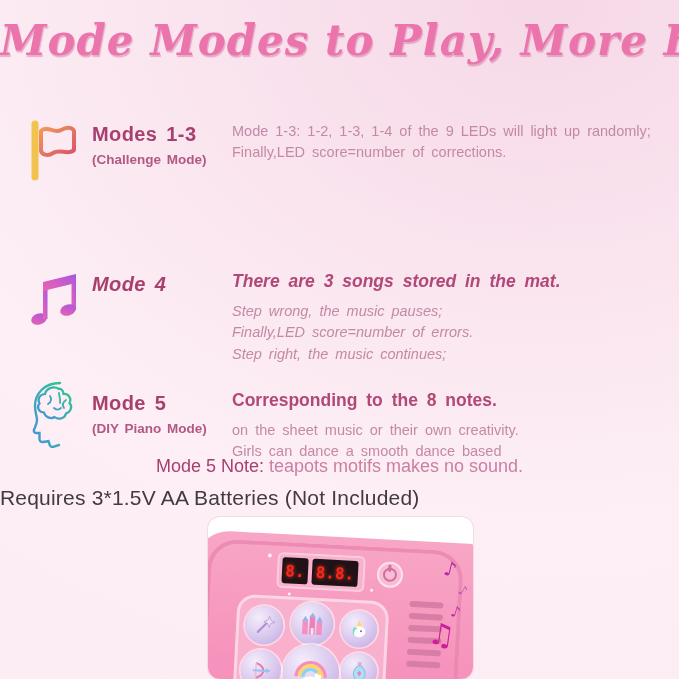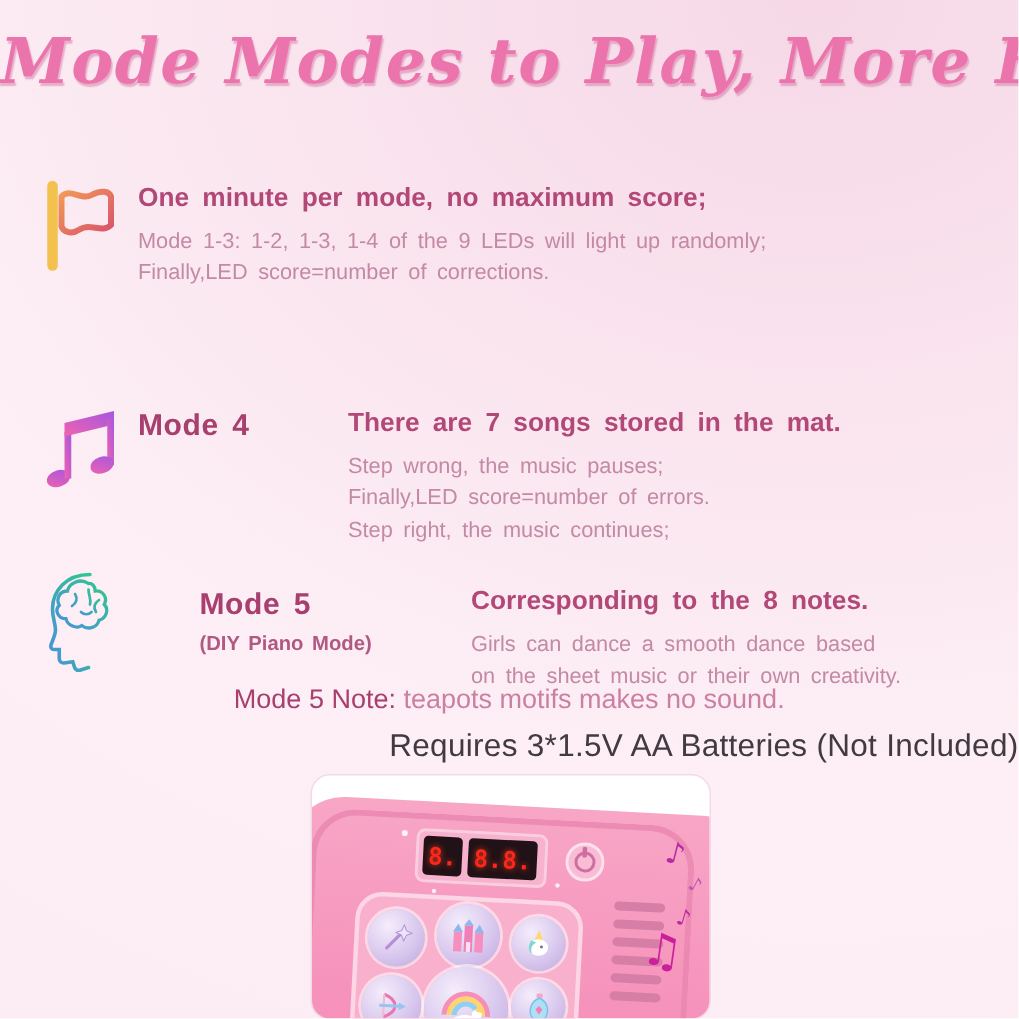--- a/index.html
+++ b/index.html
@@ -88,6 +88,10 @@
         <path d="M15 13 C21 7 28 16 35 12 C42 8 47 10 48 13 L48 32 C42 38 34 30 27 35 C21 39 16 36 15 33 Z" fill="none" stroke="url(#gflag)" stroke-width="4" stroke-linejoin="round"></path>
       </svg>
     </div>
+    <div class="head-box">
+      <div class="mode-name">Modes 1-3</div>
+      <div class="mode-label">(Challenge Mode)</div>
+    </div>
     <div class="desc-box">
       <div class="headline">One minute per mode, no maximum score;</div>
       <div class="line">Mode 1-3: 1-2, 1-3, 1-4 of the 9 LEDs will light up randomly;</div>

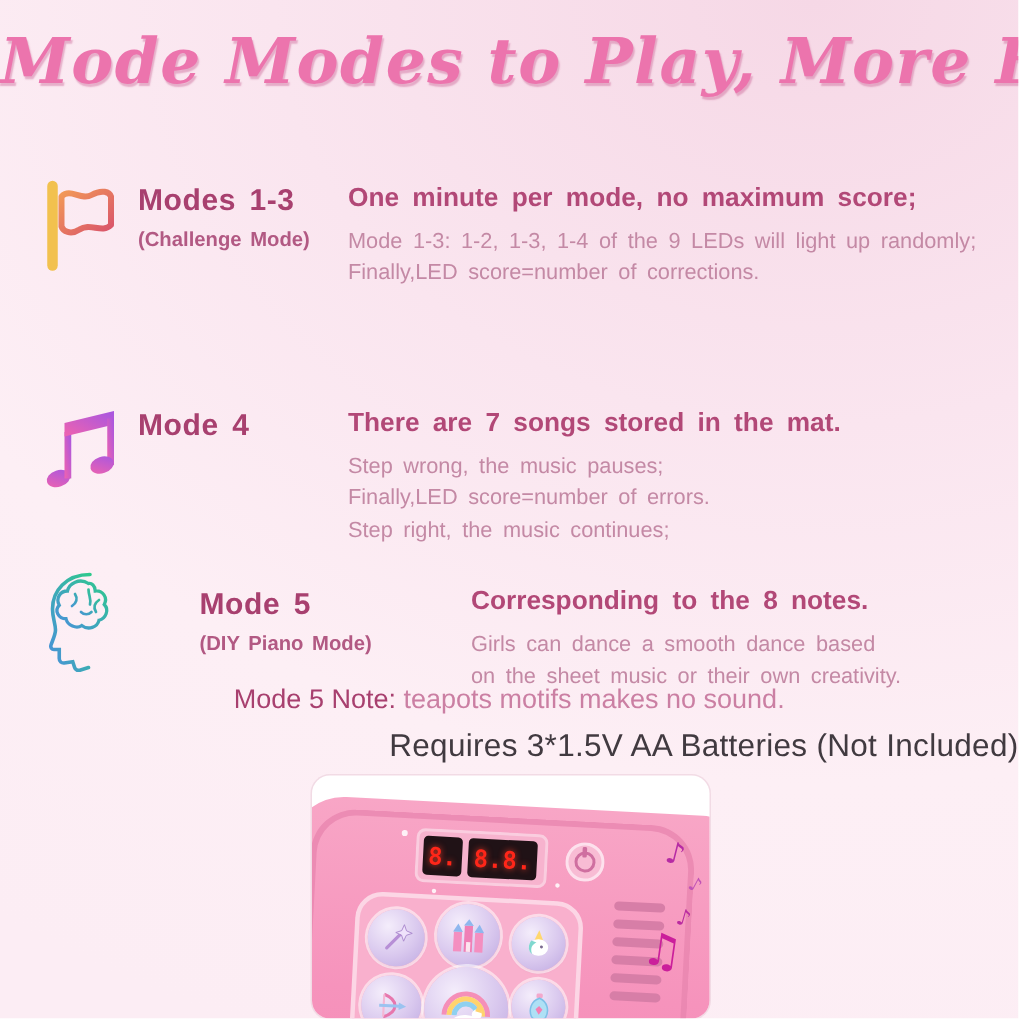--- a/index.html
+++ b/index.html
@@ -93,7 +93,6 @@
       <div class="mode-label">(Challenge Mode)</div>
     </div>
     <div class="desc-box">
-      <div class="headline">One minute per mode, no maximum score;</div>
       <div class="line">Mode 1-3: 1-2, 1-3, 1-4 of the 9 LEDs will light up randomly;</div>
       <div class="line">Finally,LED score=number of corrections.</div>
     </div>

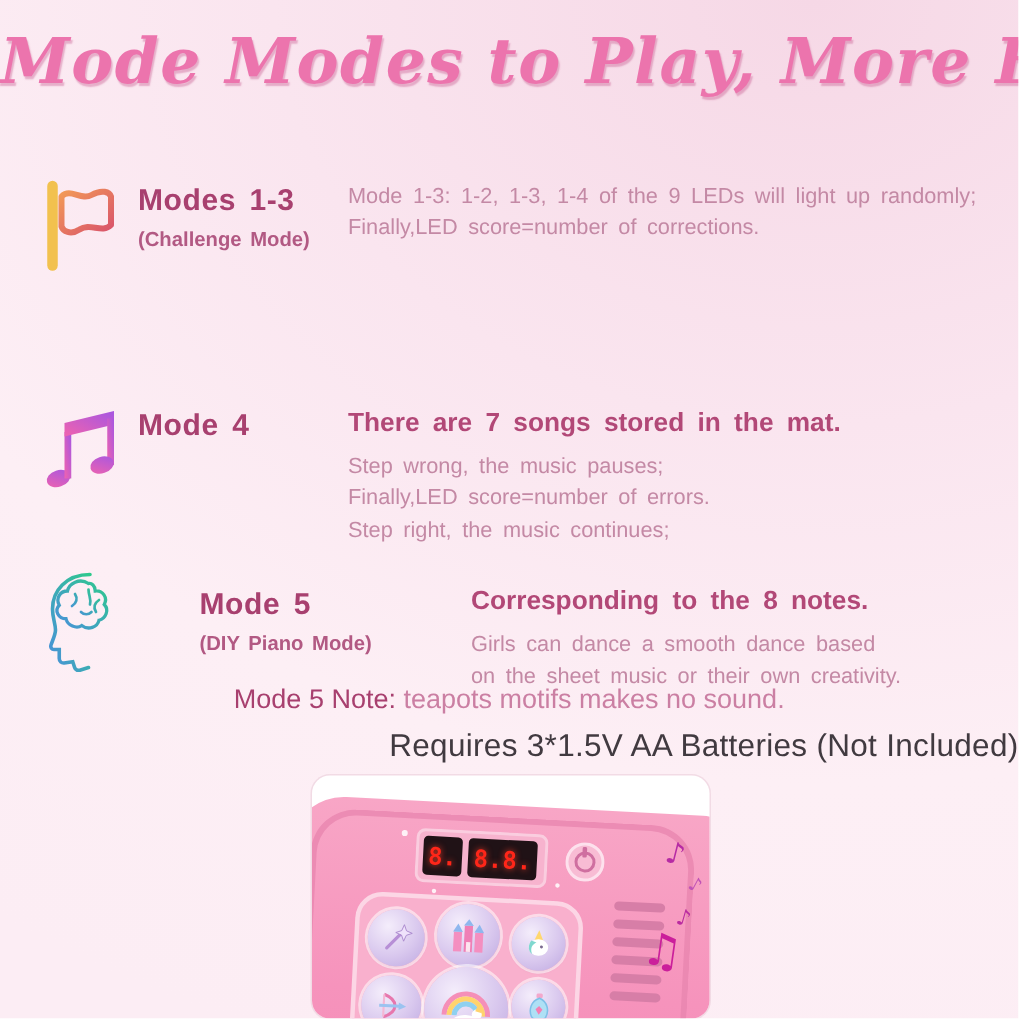--- a/index.html
+++ b/index.html
@@ -18,7 +18,7 @@
   
   .section{position:absolute;left:26px;right:8px;display:flex;align-items:flex-start;}
   #section-1{top:118px;}
-  #section-2{top:268px;}
+  #section-2{top:268px;font-style:italic;}
   #section-3{top:378px;gap:41px;}
   .icon-box{flex:0 0 66px;width:66px;}
   .head-box{flex:0 0 140px;width:140px;padding-top:5px;}

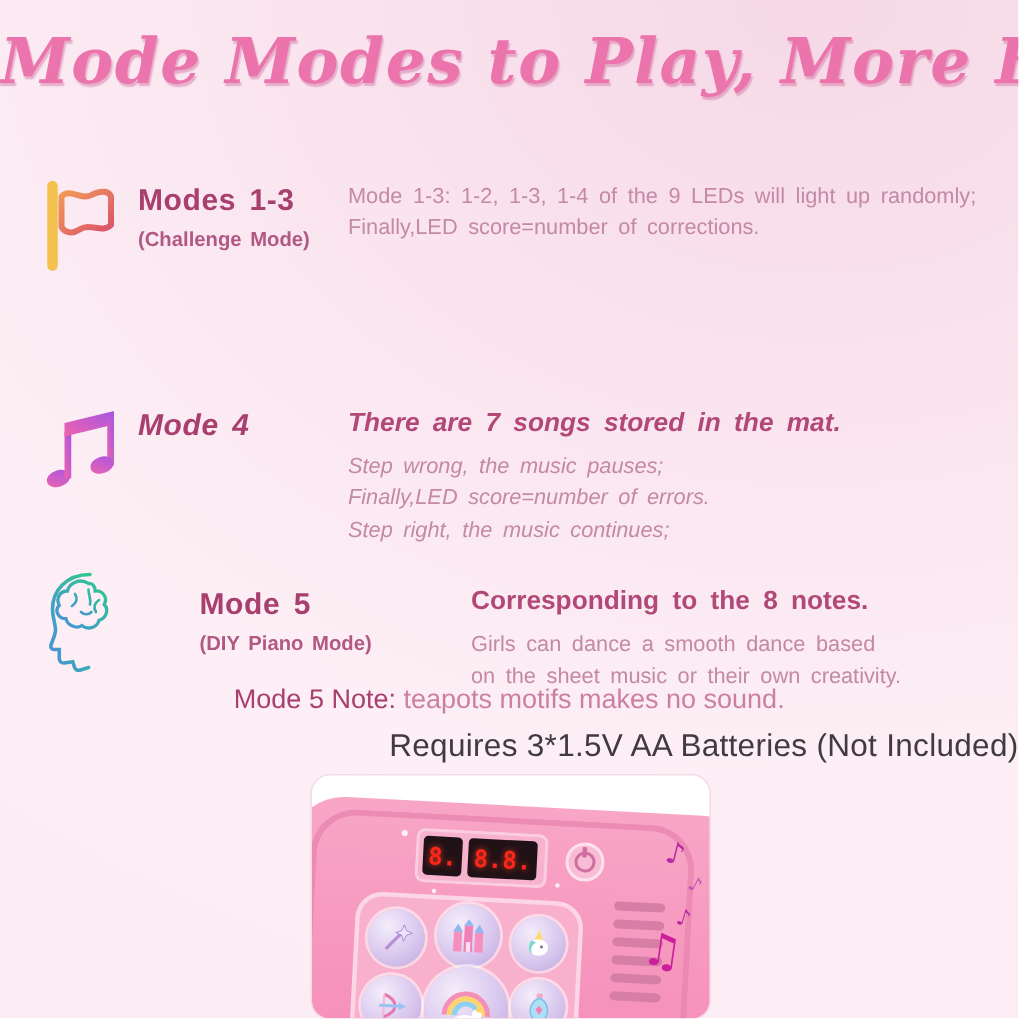--- a/index.html
+++ b/index.html
@@ -118,7 +118,7 @@
       <div class="mode-name">Mode 4</div>
     </div>
     <div class="desc-box">
-      <div class="headline">There are 7 songs stored in the mat.</div>
+      <div class="headline">There are 3 songs stored in the mat.</div>
       <div class="line">Step wrong, the music pauses;</div>
       <div class="line">Finally,LED score=number of errors.</div>
       <div class="line">Step right, the music continues;</div>

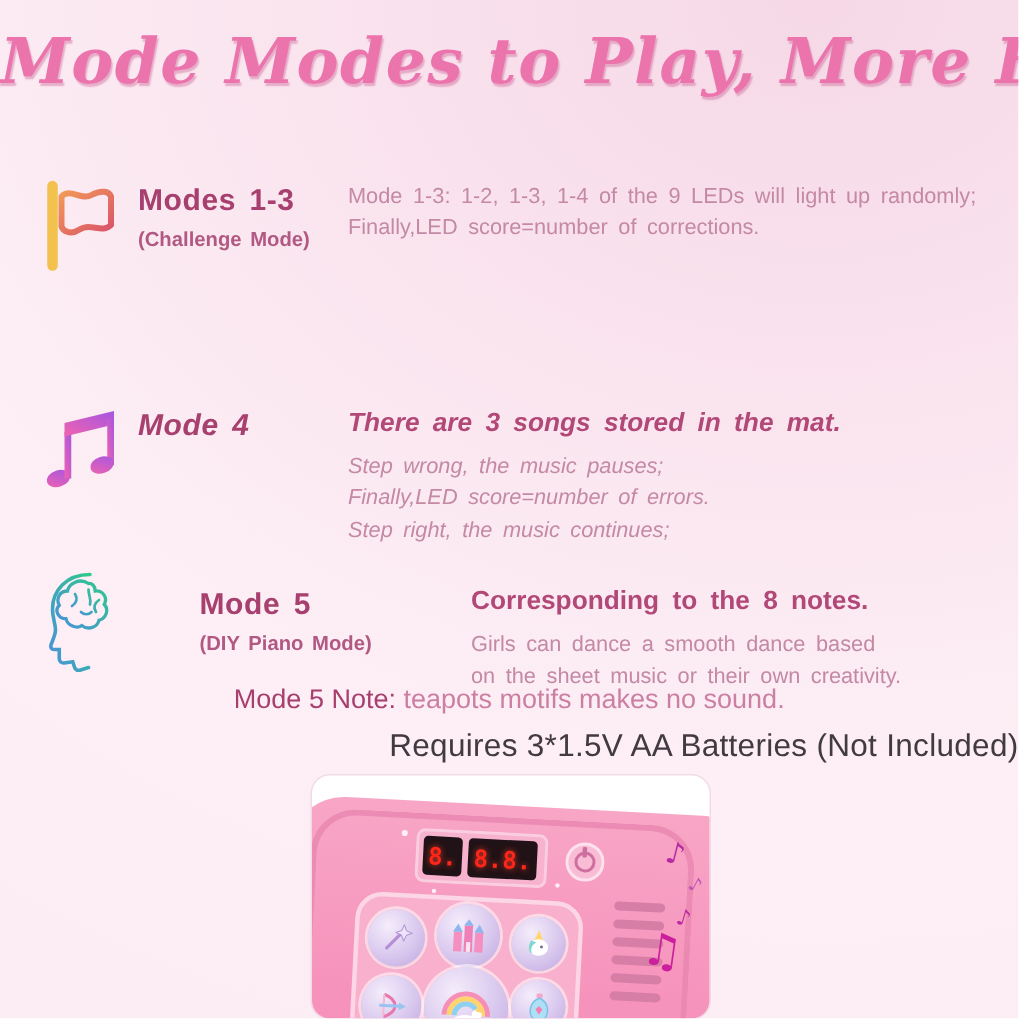--- a/index.html
+++ b/index.html
@@ -19,7 +19,7 @@
   .section{position:absolute;left:26px;right:8px;display:flex;align-items:flex-start;}
   #section-1{top:118px;}
   #section-2{top:268px;font-style:italic;}
-  #section-3{top:378px;gap:41px;}
+  #section-3{top:378px;}
   .icon-box{flex:0 0 66px;width:66px;}
   .head-box{flex:0 0 140px;width:140px;padding-top:5px;}
   .mode-name{font-size:20px;font-weight:bold;color:#a8406f;letter-spacing:.4px;word-spacing:3px;}

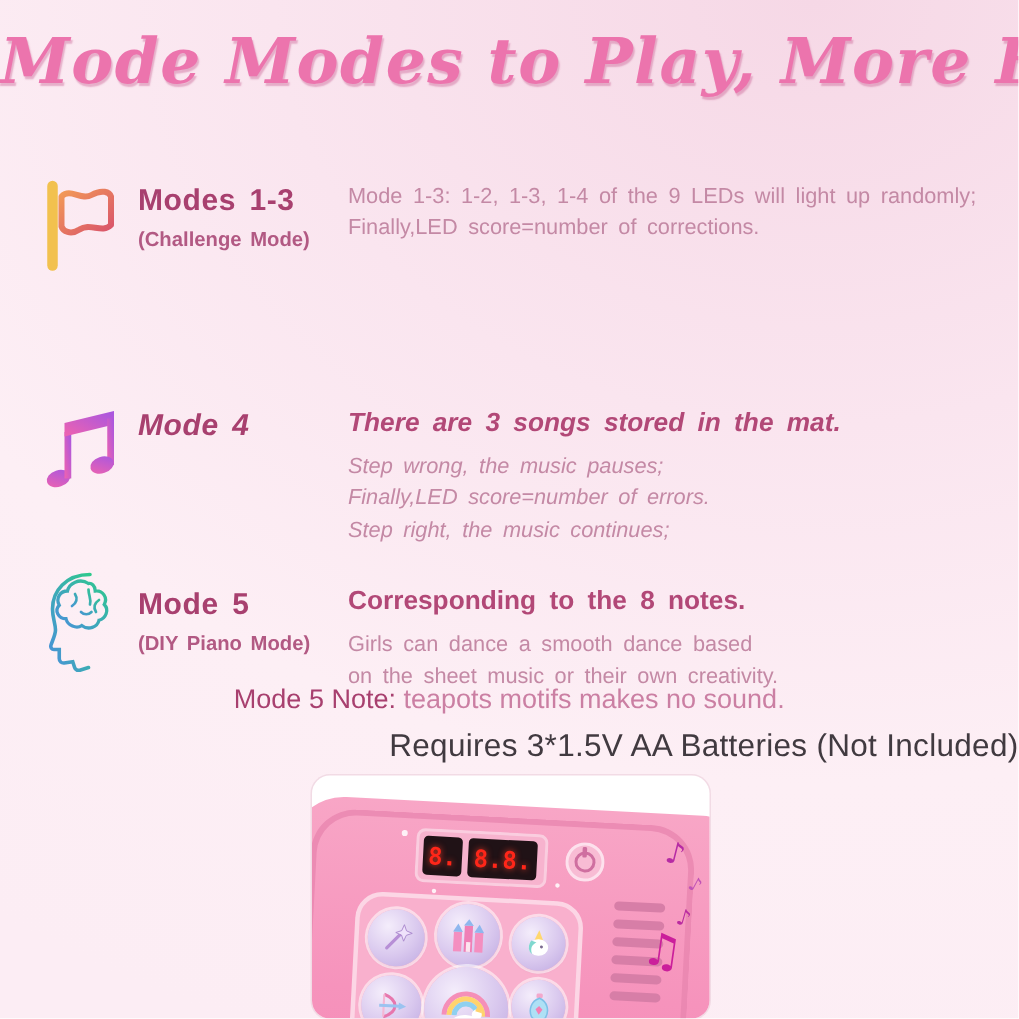--- a/index.html
+++ b/index.html
@@ -145,8 +145,8 @@
     </div>
     <div class="desc-box" style="padding-top:12px">
       <div class="headline">Corresponding to the 8 notes.</div>
+      <div class="line">on the sheet music or their own creativity.</div>
       <div class="line">Girls can dance a smooth dance based</div>
-      <div class="line">on the sheet music or their own creativity.</div>
     </div>
   </div>
 

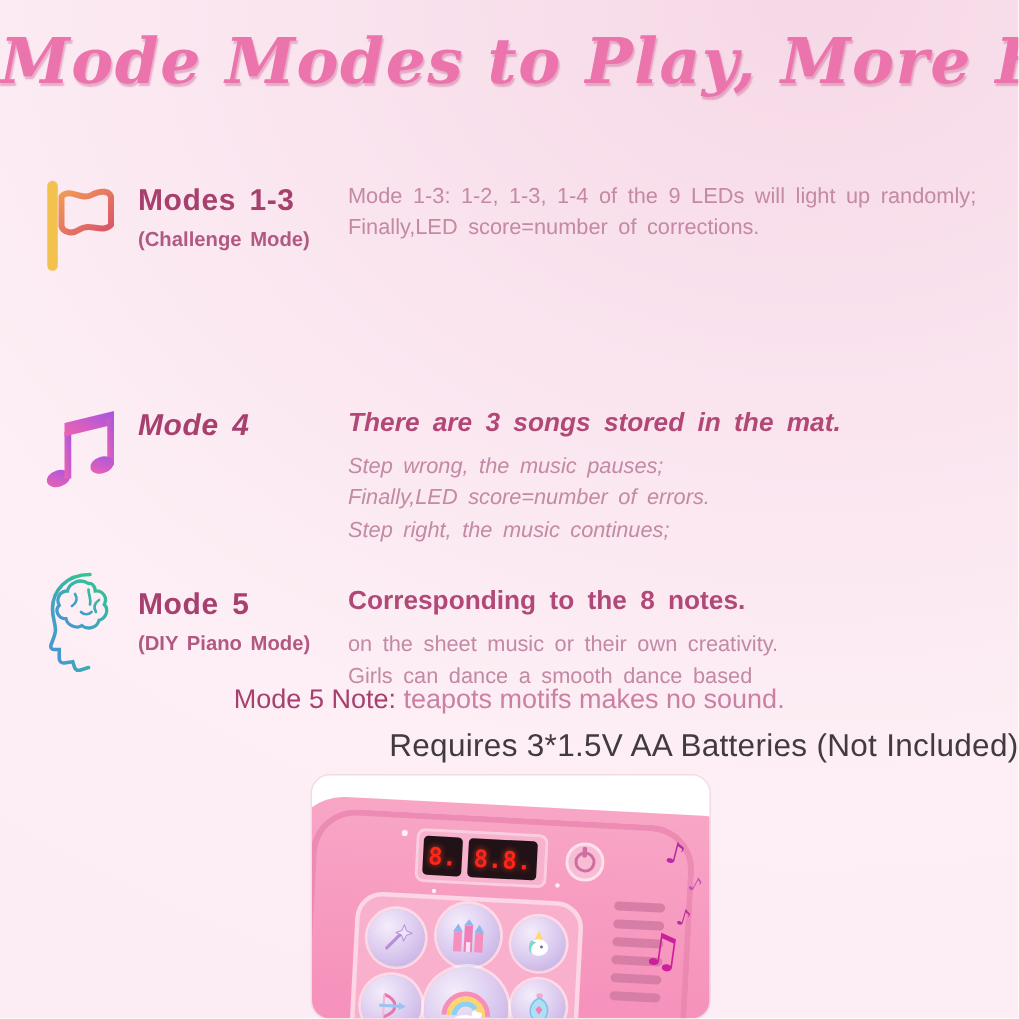--- a/index.html
+++ b/index.html
@@ -31,7 +31,7 @@
   .note-line{position:absolute;top:456px;left:0;width:100%;text-align:center;font-size:18px;}
   .note-label{font-weight:normal;color:#a8406f;}
   .note-text{color:#cb7fa3;margin-left:5px;}
-  .battery-line{position:absolute;top:486px;left:0;width:100%;text-align:right;
+  .battery-line{position:absolute;top:486px;left:0;width:100%;text-align:left;
     font-size:21px;color:#413a40;letter-spacing:.2px;}
   
   .card{position:absolute;left:208px;top:517px;width:265px;height:162px;background:#fff;

